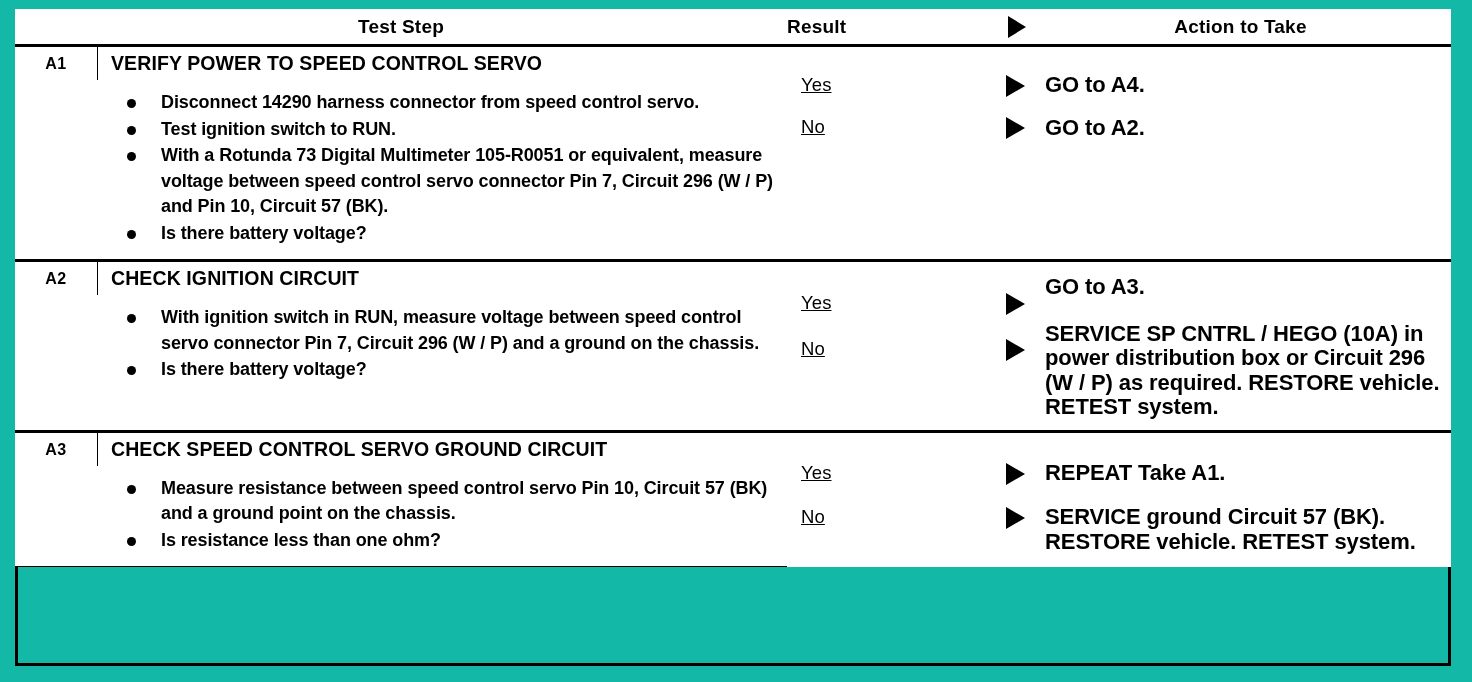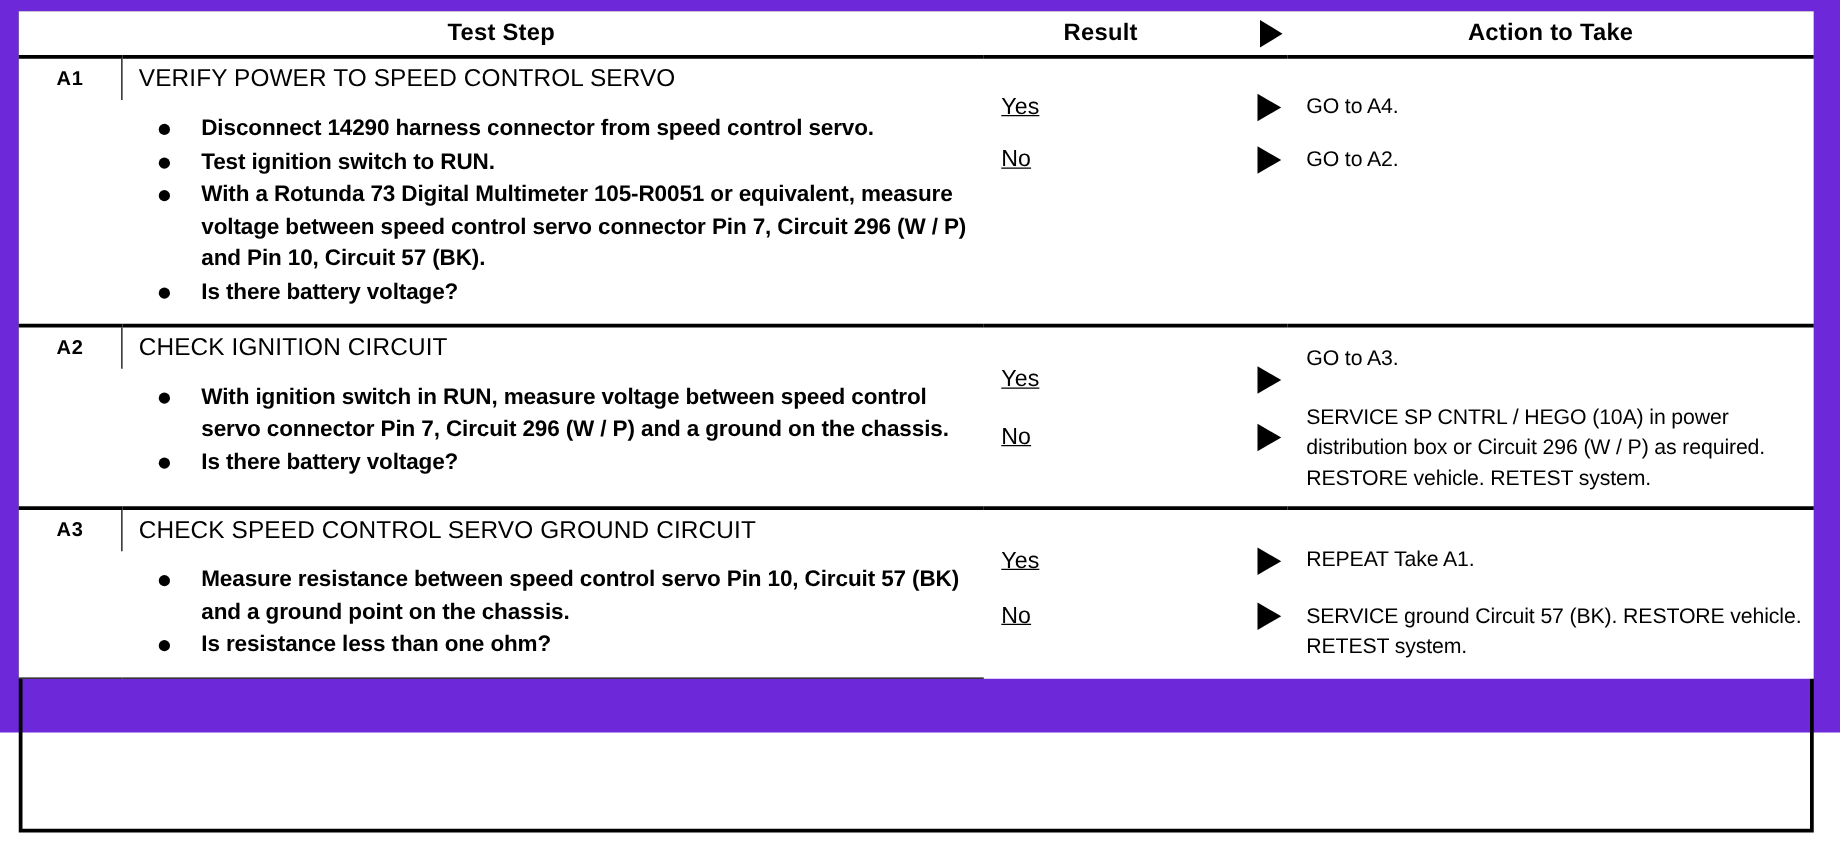--- a/index.html
+++ b/index.html
@@ -19,8 +19,8 @@
   .sheet {
     position: relative;
     width: 1472px;
-    height: 586px;
-    background: #6d28d9;
+    height: 682px;
+    background: #14b8a6;
   }
 
   

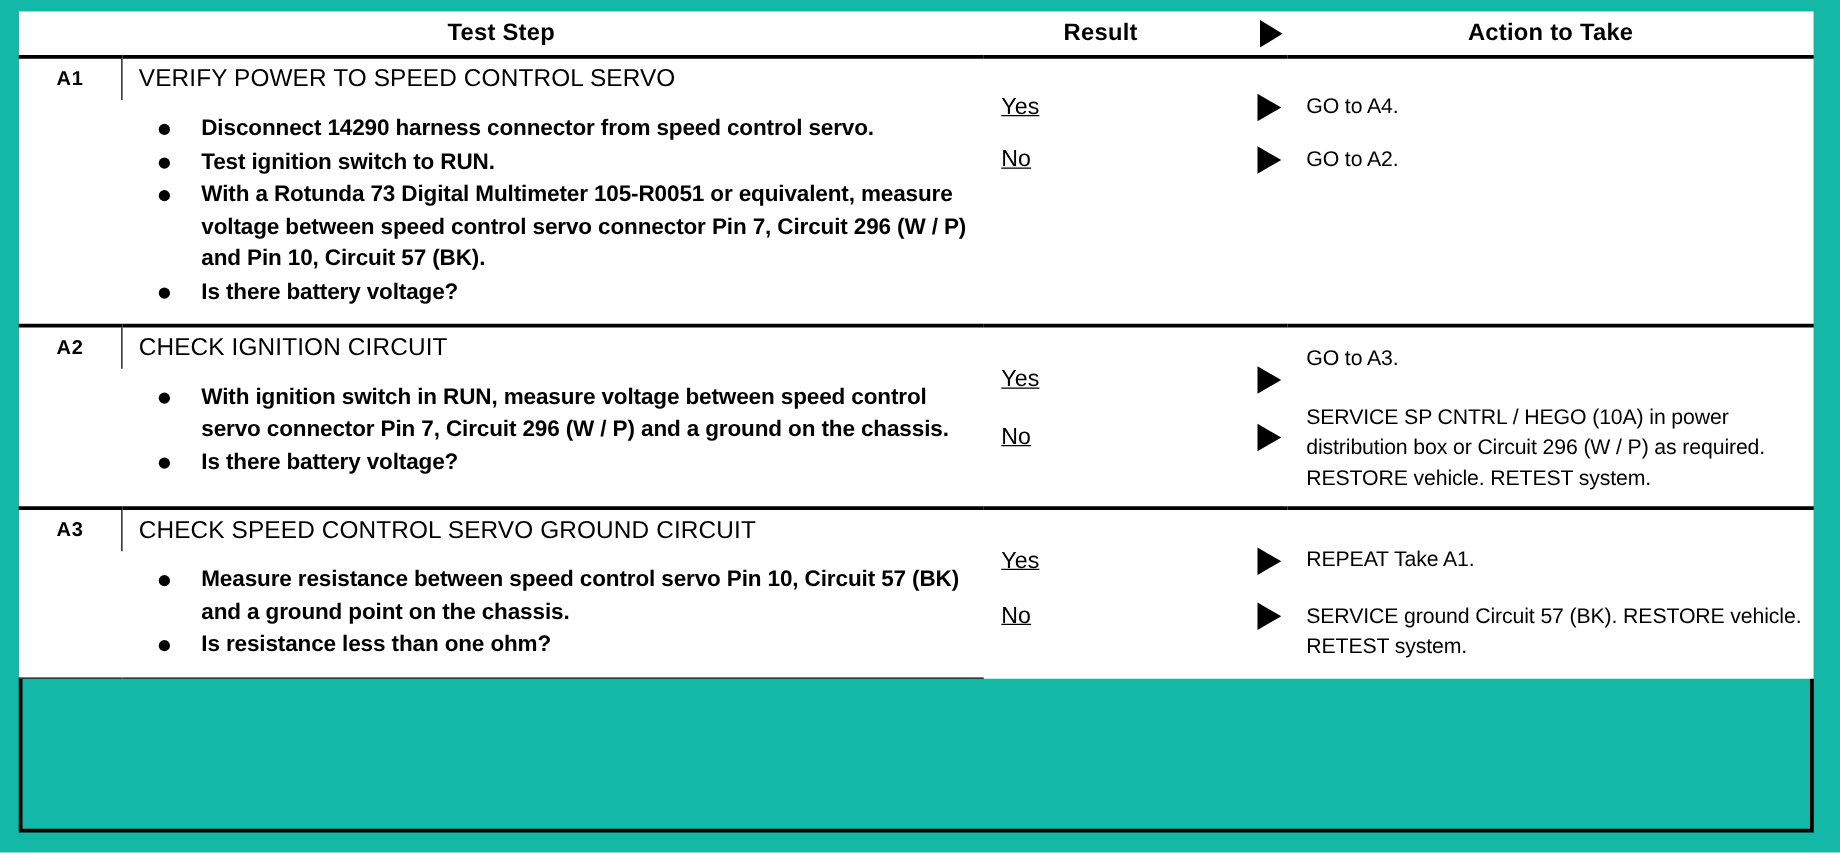--- a/index.html
+++ b/index.html
@@ -84,7 +84,7 @@
   .hdr-result-label {
     position: absolute;
     left: 0; right: 16px;
-    text-align: center;
+    text-align: left;
     padding-right: 40px;
   }
   .tri-head {

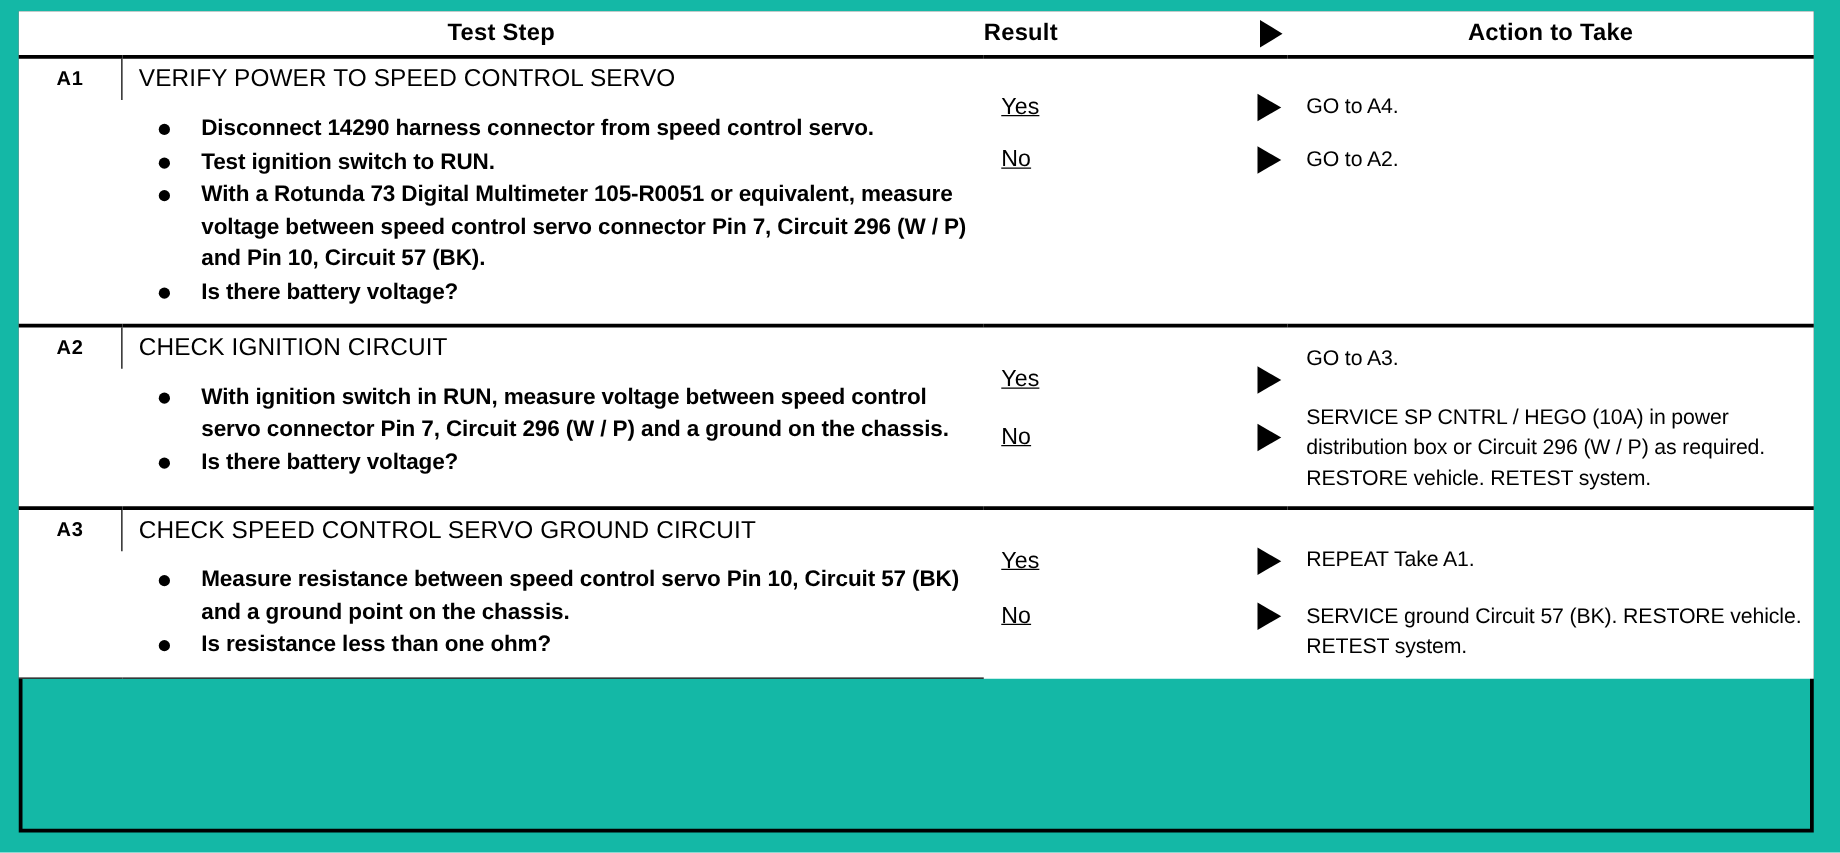--- a/index.html
+++ b/index.html
@@ -121,7 +121,7 @@
   .step-title {
     flex: 1 1 auto;
     font-size: 19.5px;
-    font-weight: normal;
+    font-weight: bold;
     line-height: 33px;
     padding-left: 13px;
     letter-spacing: 0.1px;

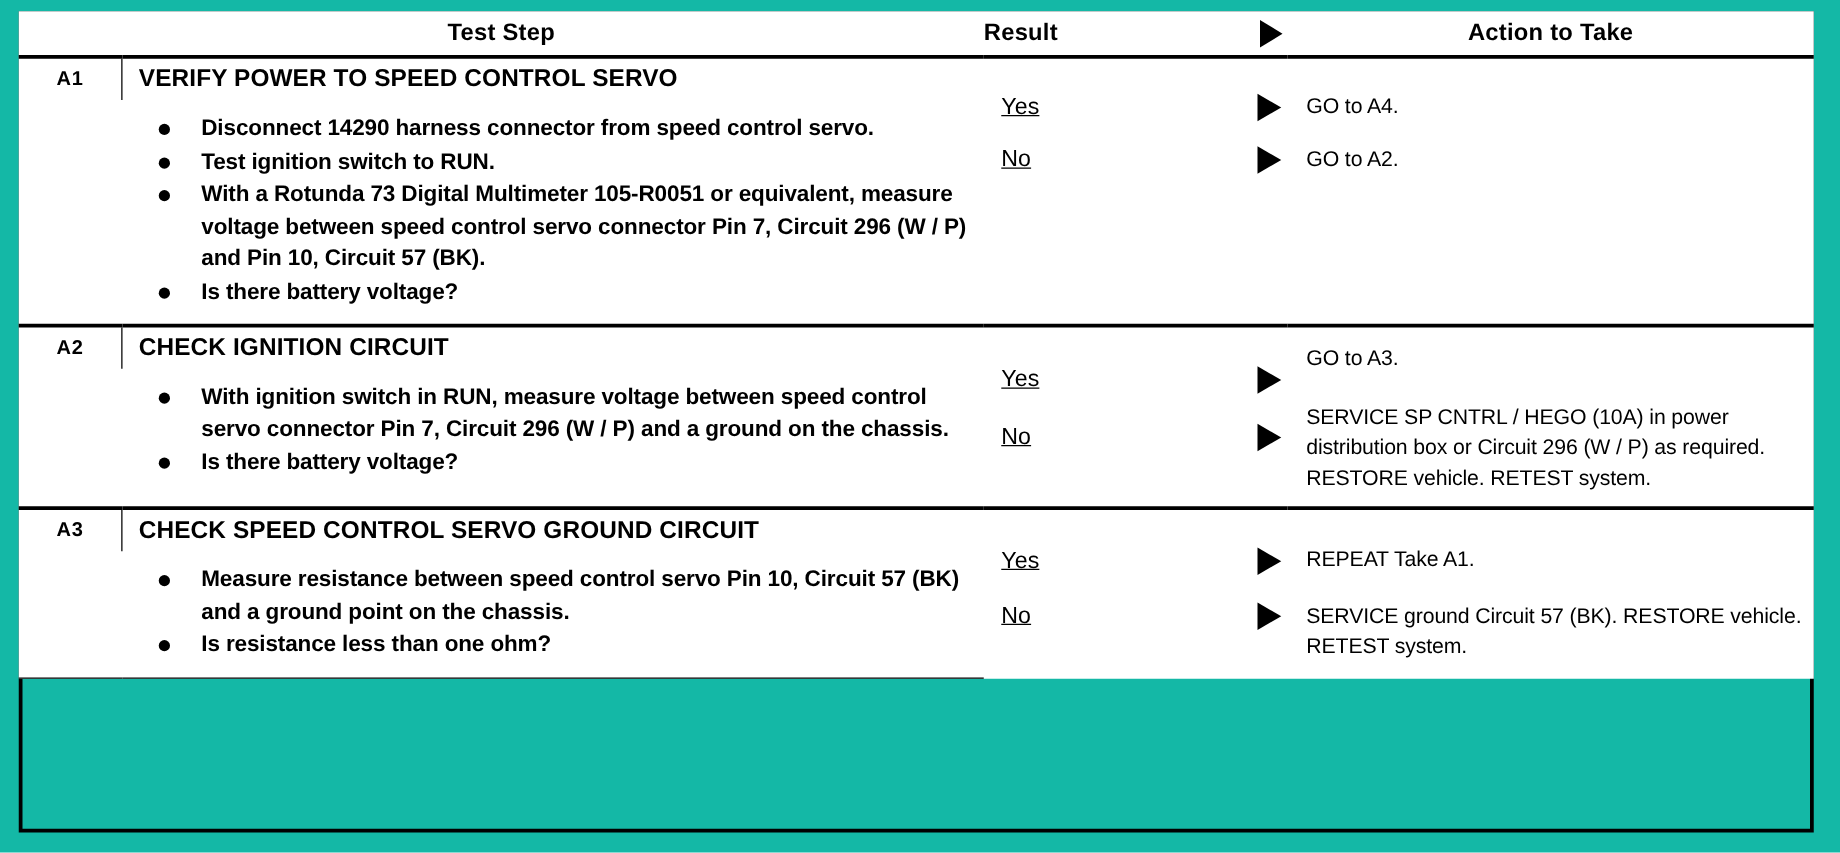--- a/index.html
+++ b/index.html
@@ -202,8 +202,8 @@
     border-left: 19px solid #000;
   }
   .act-text {
-    font-size: 17px;
-    font-weight: normal;
+    font-size: 22px;
+    font-weight: bold;
     line-height: 24.5px;
     padding-left: 15px;
     padding-right: 8px;

